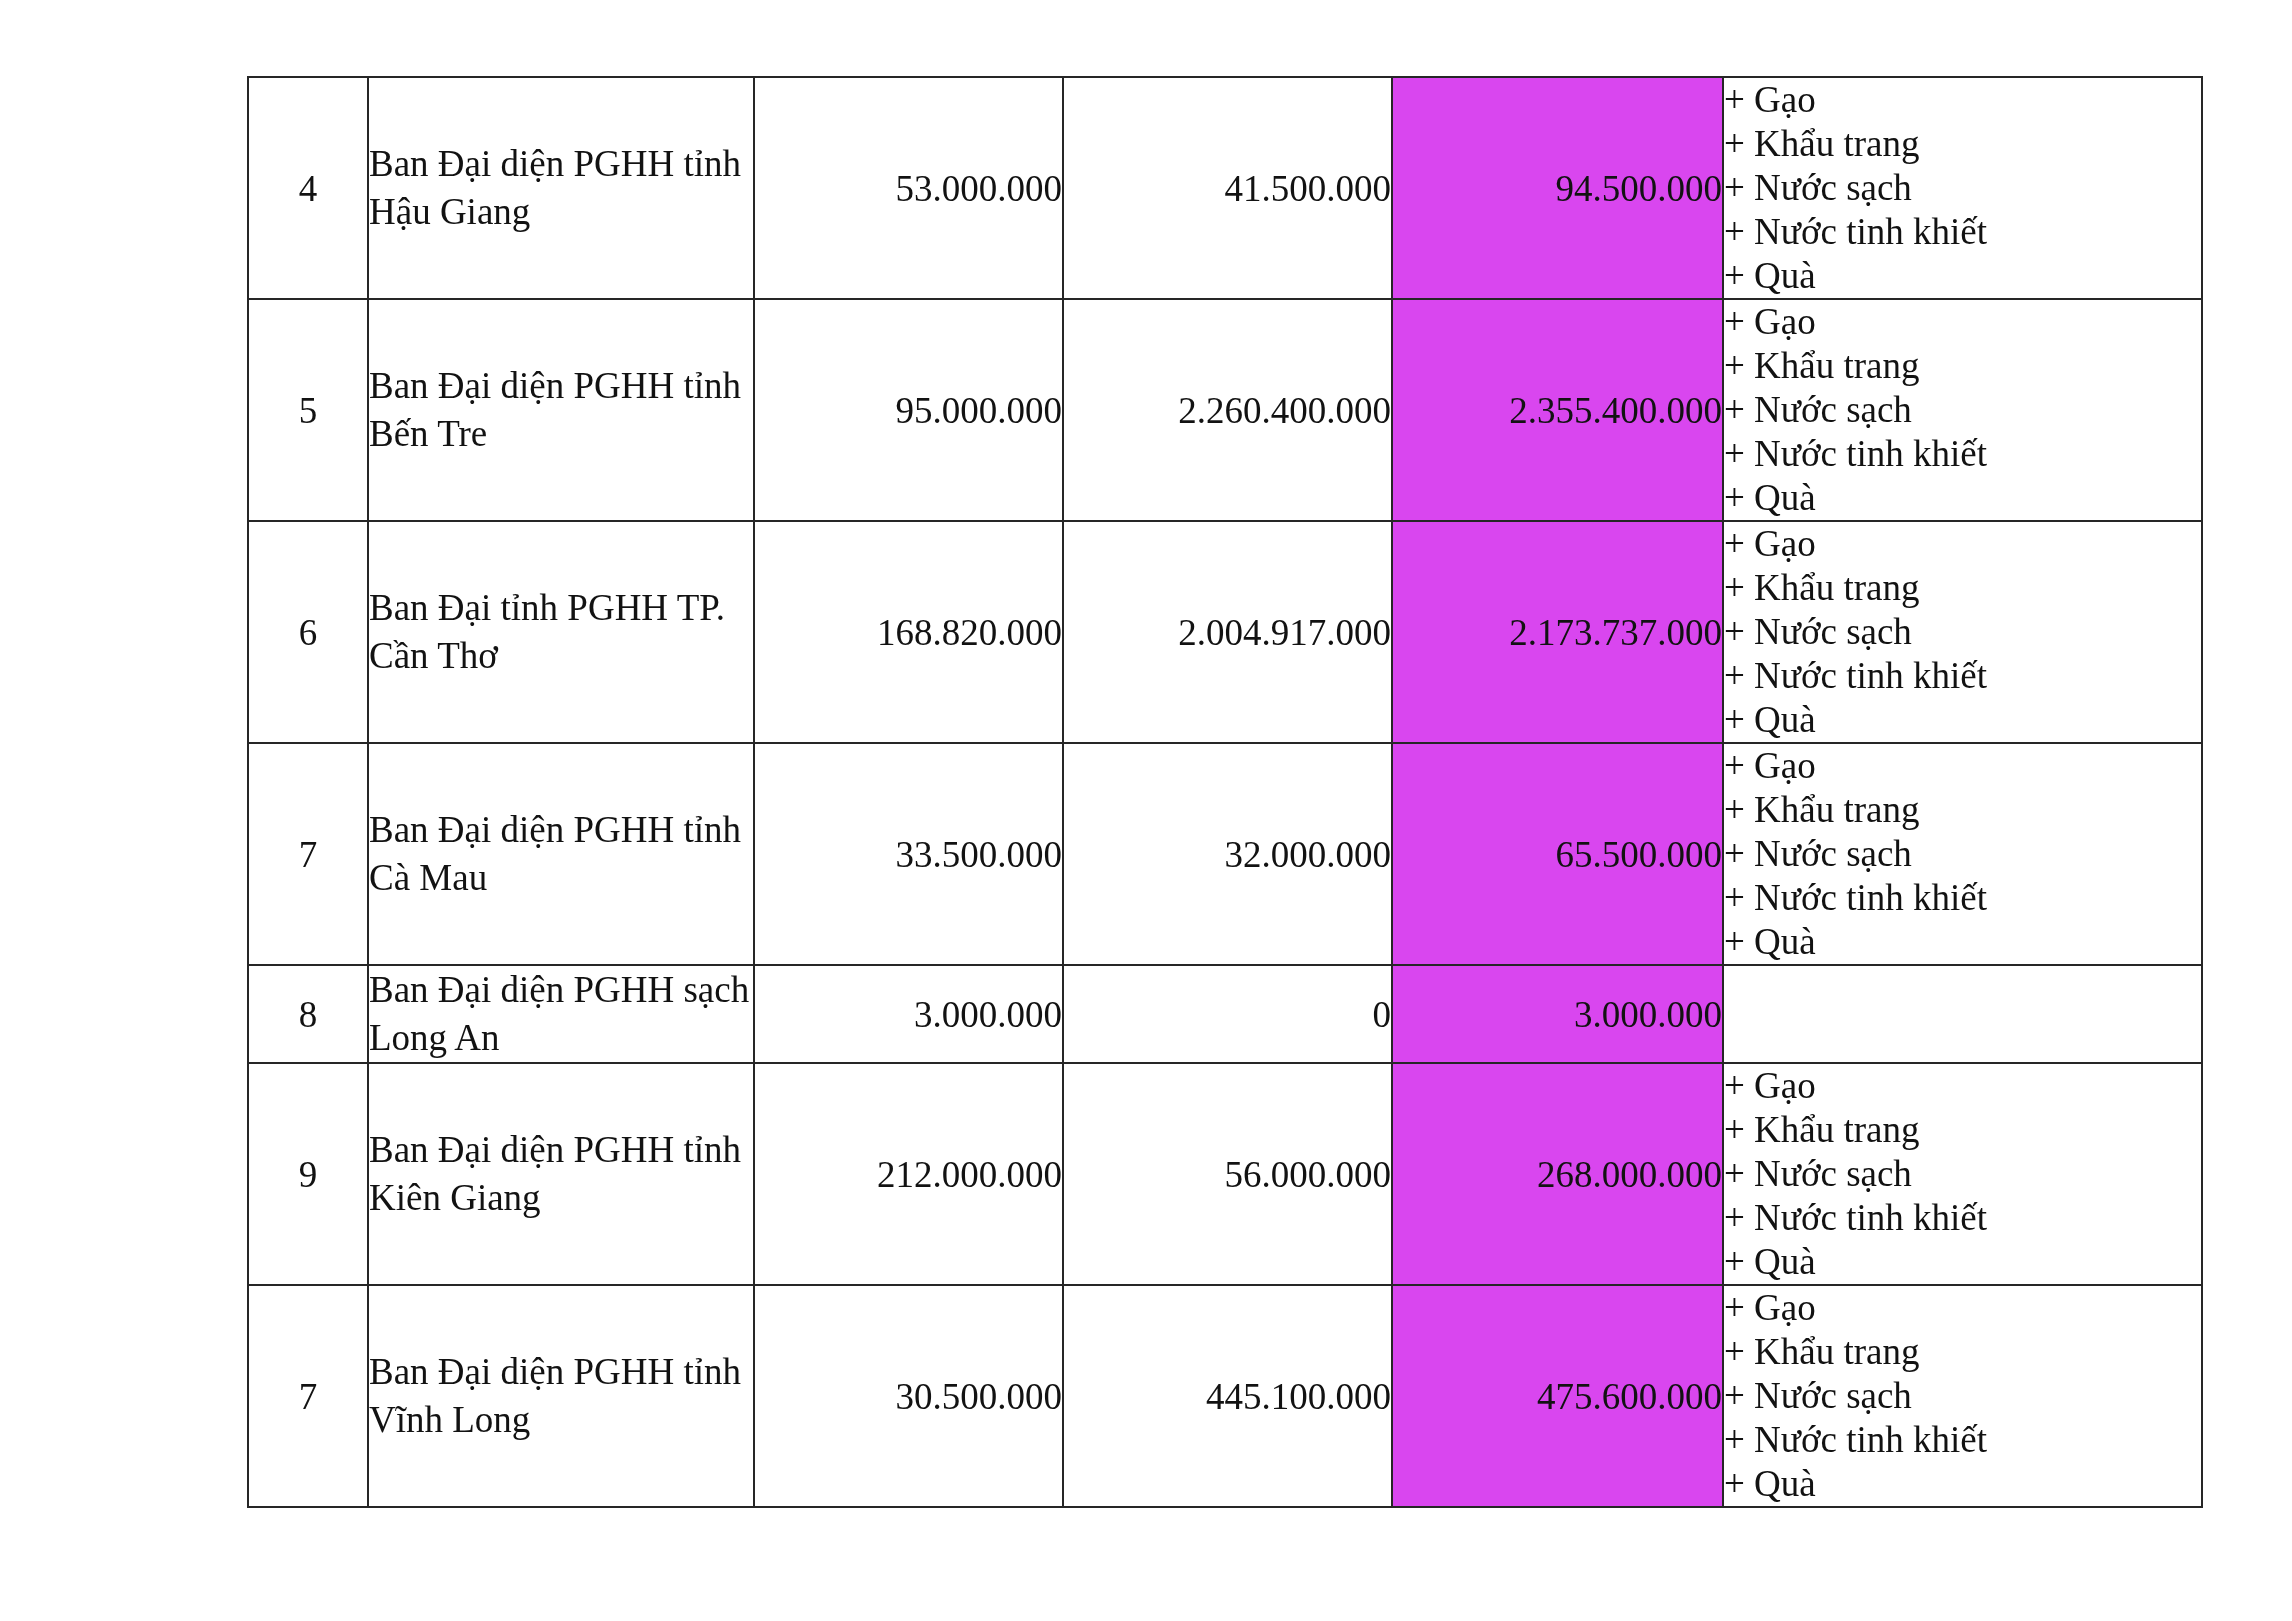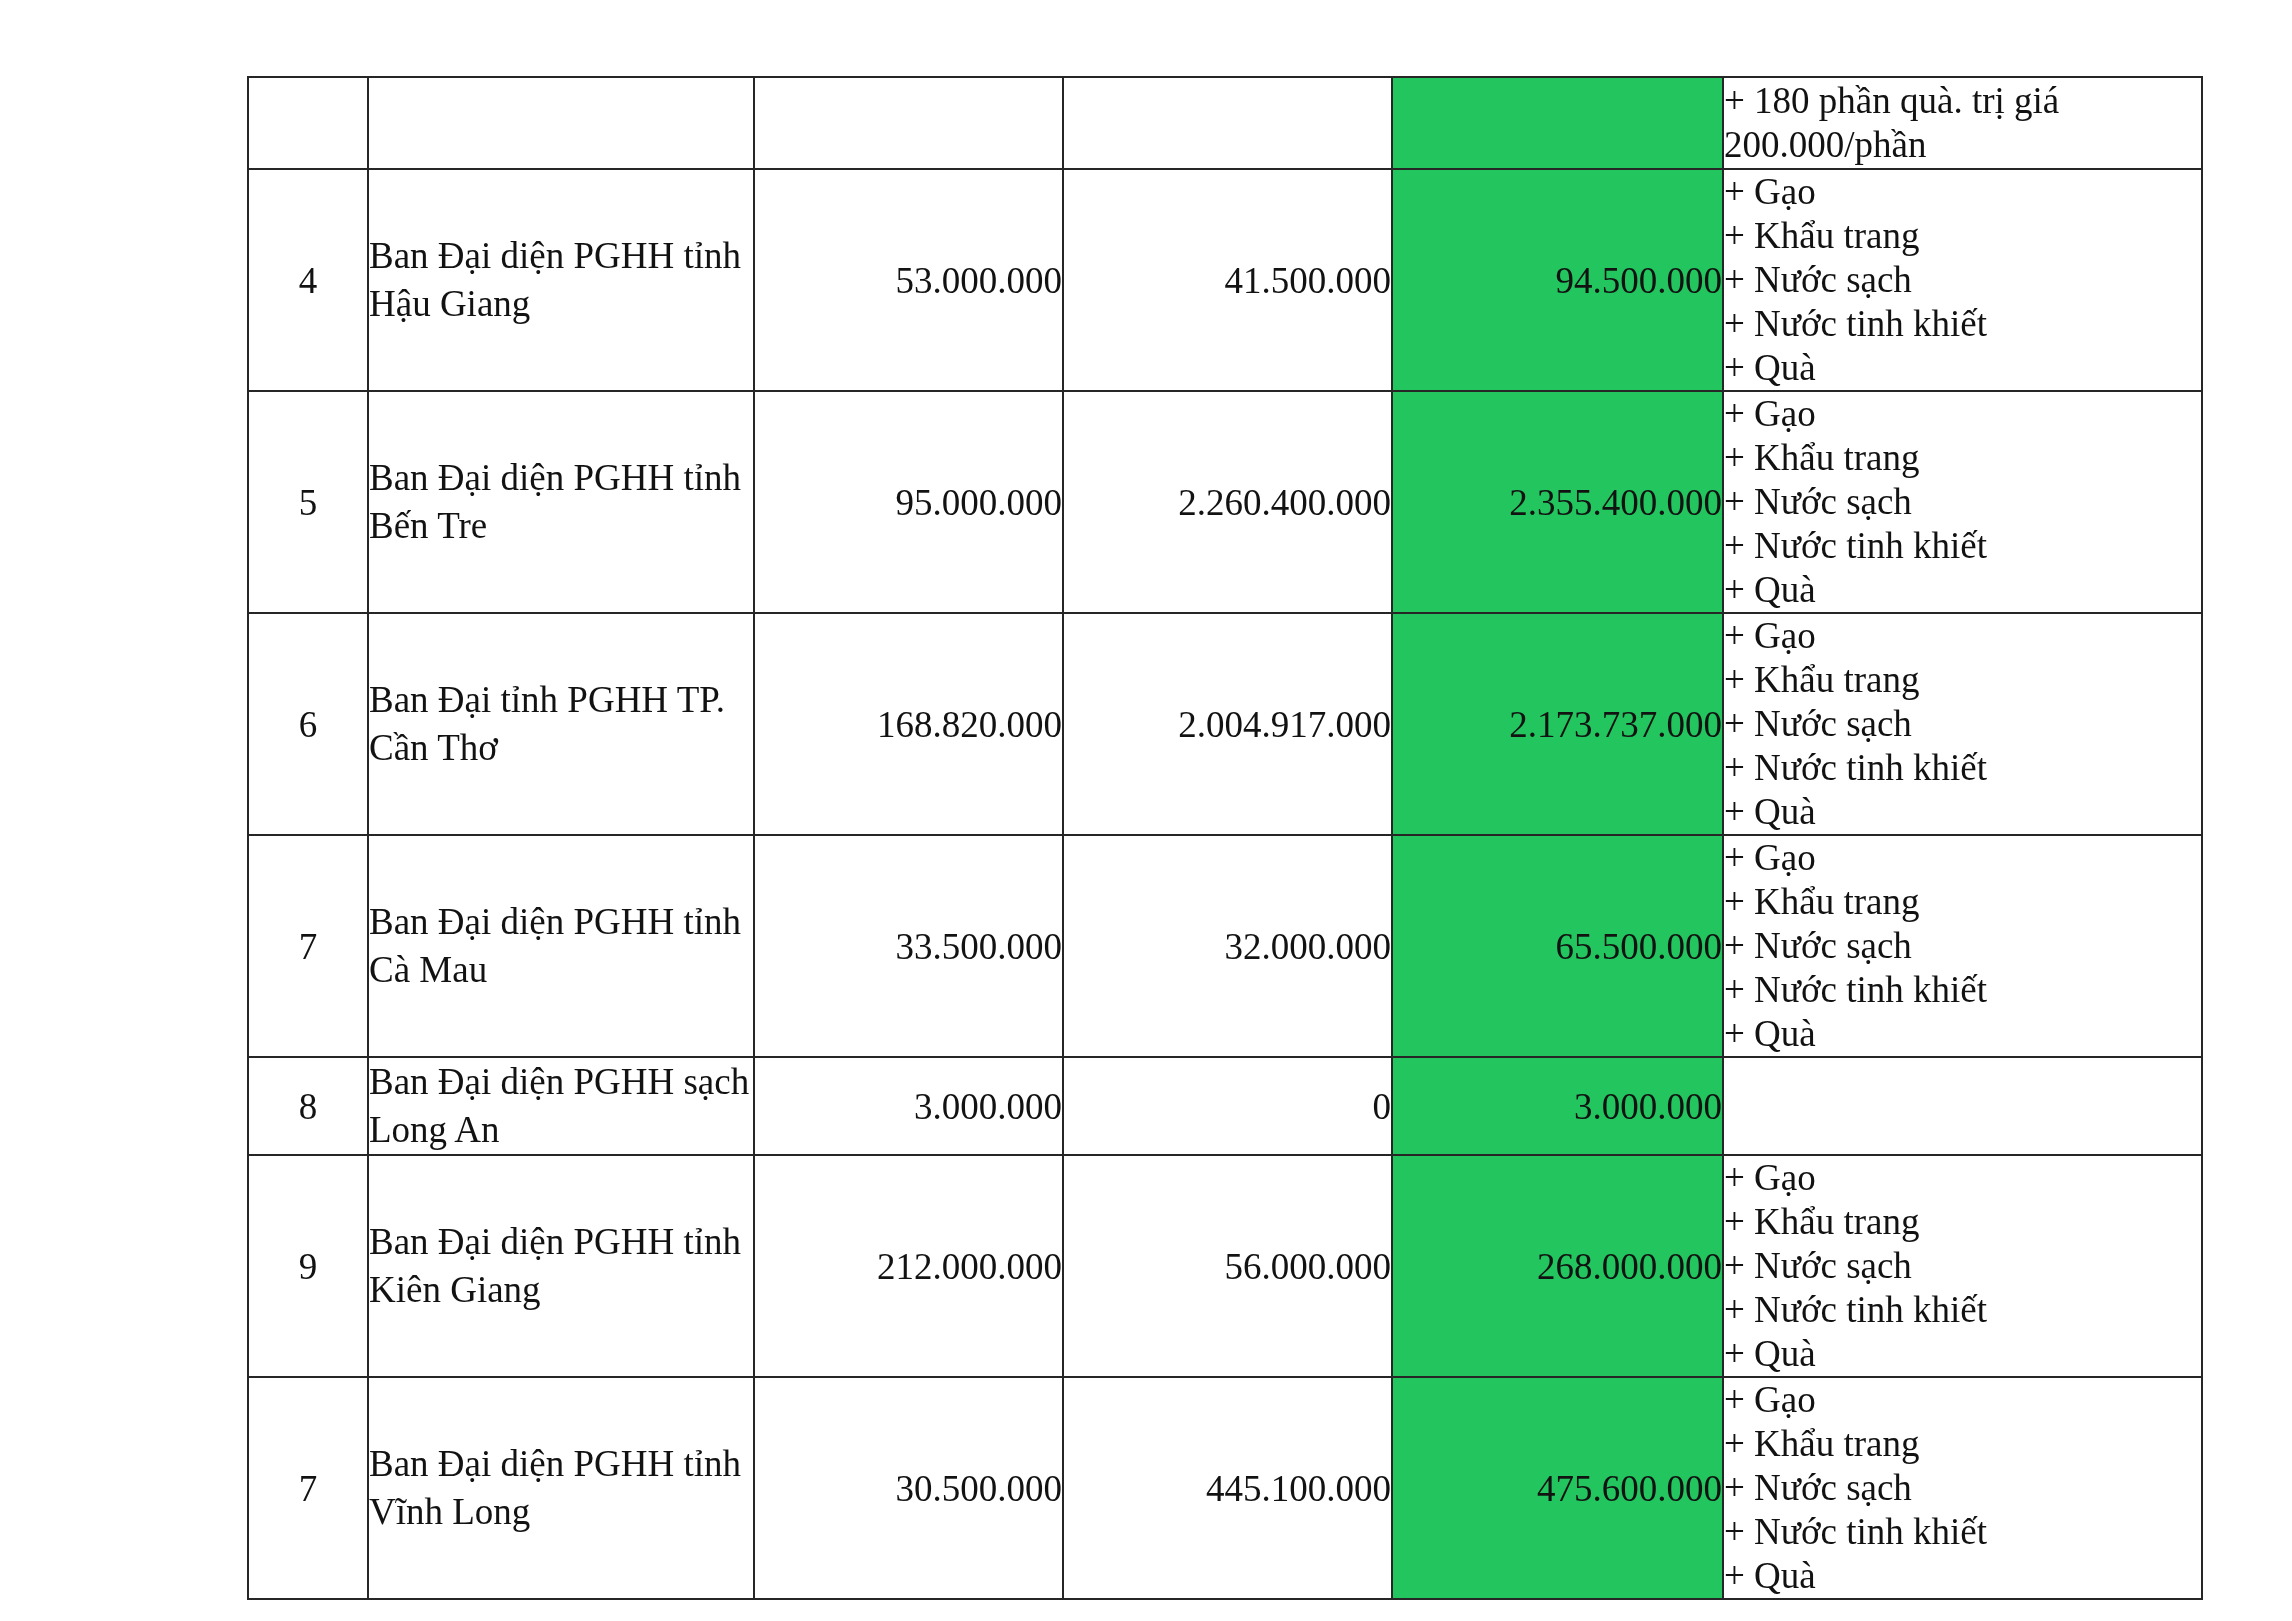--- a/index.html
+++ b/index.html
@@ -55,16 +55,6 @@
       <col style="width:479px">
     </colgroup>
     <tbody>
-        <tr class="row-cont">
-    <td class="cell-stt"></td>
-    <td class="cell-name"></td>
-    <td class="cell-num"></td>
-    <td class="cell-num"></td>
-    <td class="cell-num cell-total"></td>
-    <td class="cell-items">
-            <div>+ 180 phần quà. trị giá 200.000/phần</div>
-          </td>
-  </tr>
         <tr class="row-tall">
     <td class="cell-stt">4</td>
     <td class="cell-name">Ban Đại diện PGHH tỉnh Hậu Giang</td>

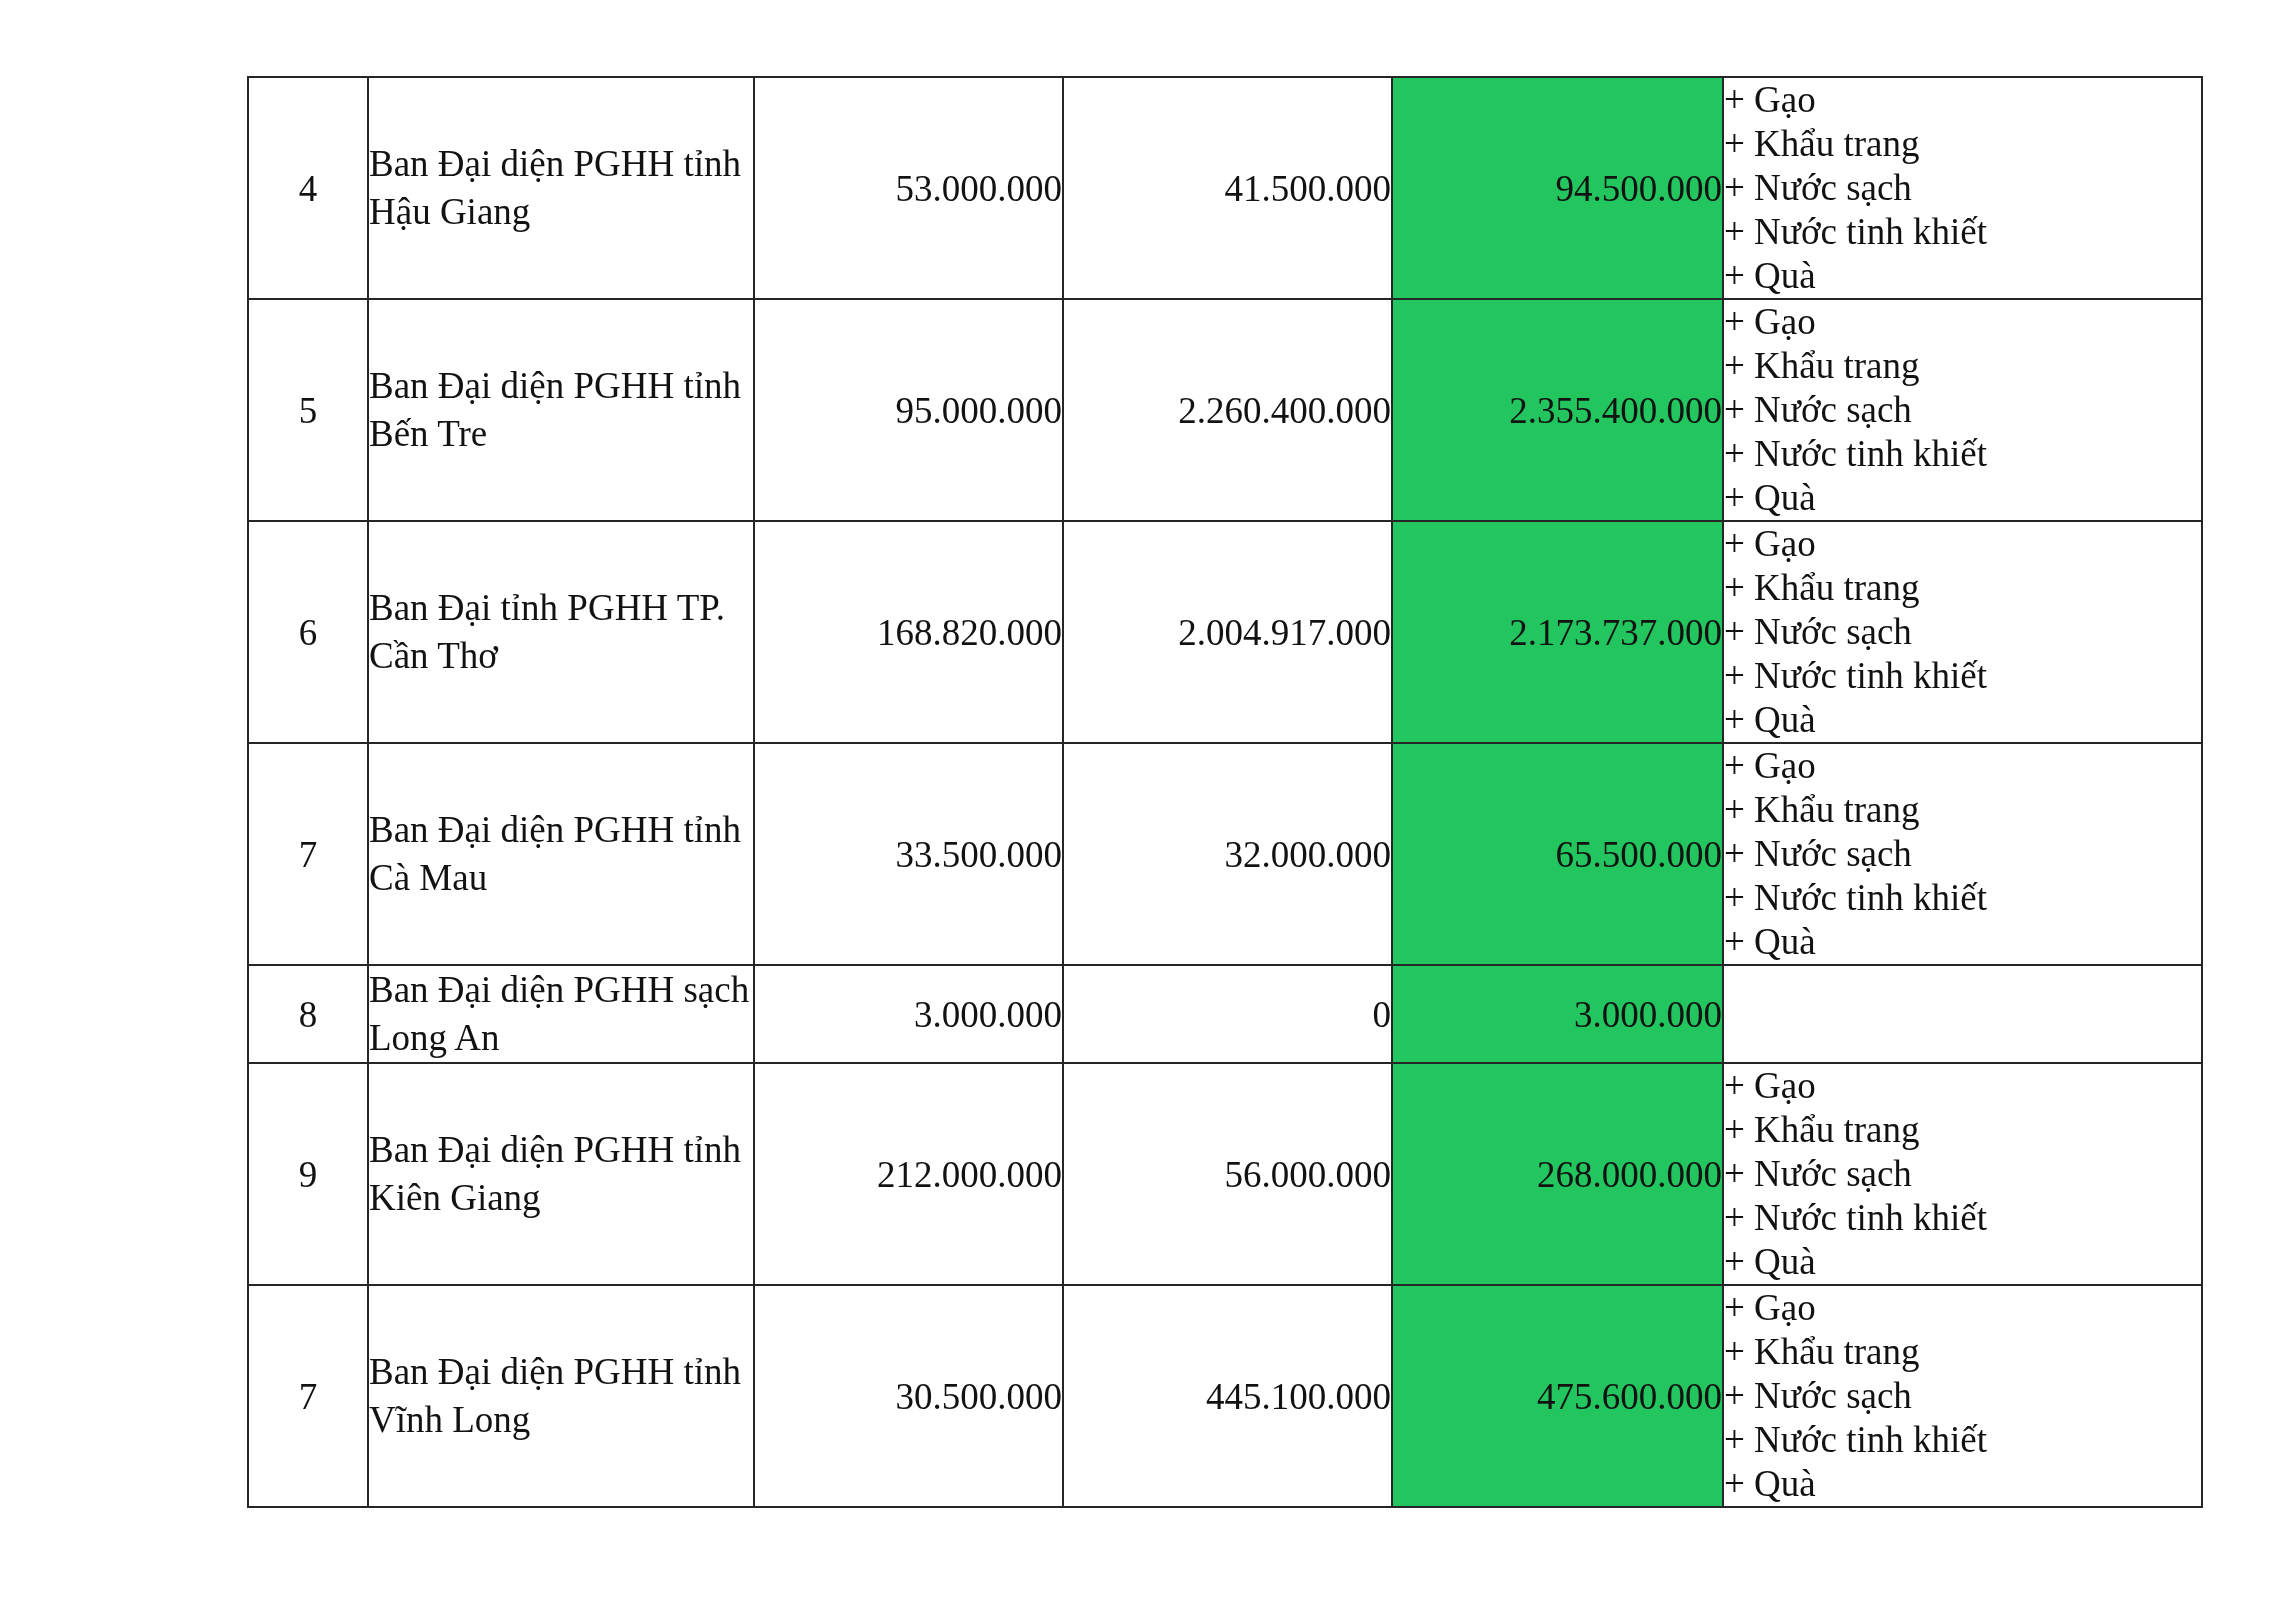--- a/index.html
+++ b/index.html
@@ -37,7 +37,7 @@
   td.cell-stt  { text-align: center; }
   td.cell-name { padding: 2px 7.8px 2px 15.7px; line-height: 48px; }
   td.cell-num  { text-align: right; padding-right: 17.6px; margin-top: 45px; }
-  td.cell-total{ background: #22c55e; }
+  td.cell-total{ background: #d946ef; }
   td.cell-items{ padding: 1px 7.8px 1px 11.8px; line-height: 44px; vertical-align: middle; }
   td.cell-items div { white-space: normal; }
 </style>

